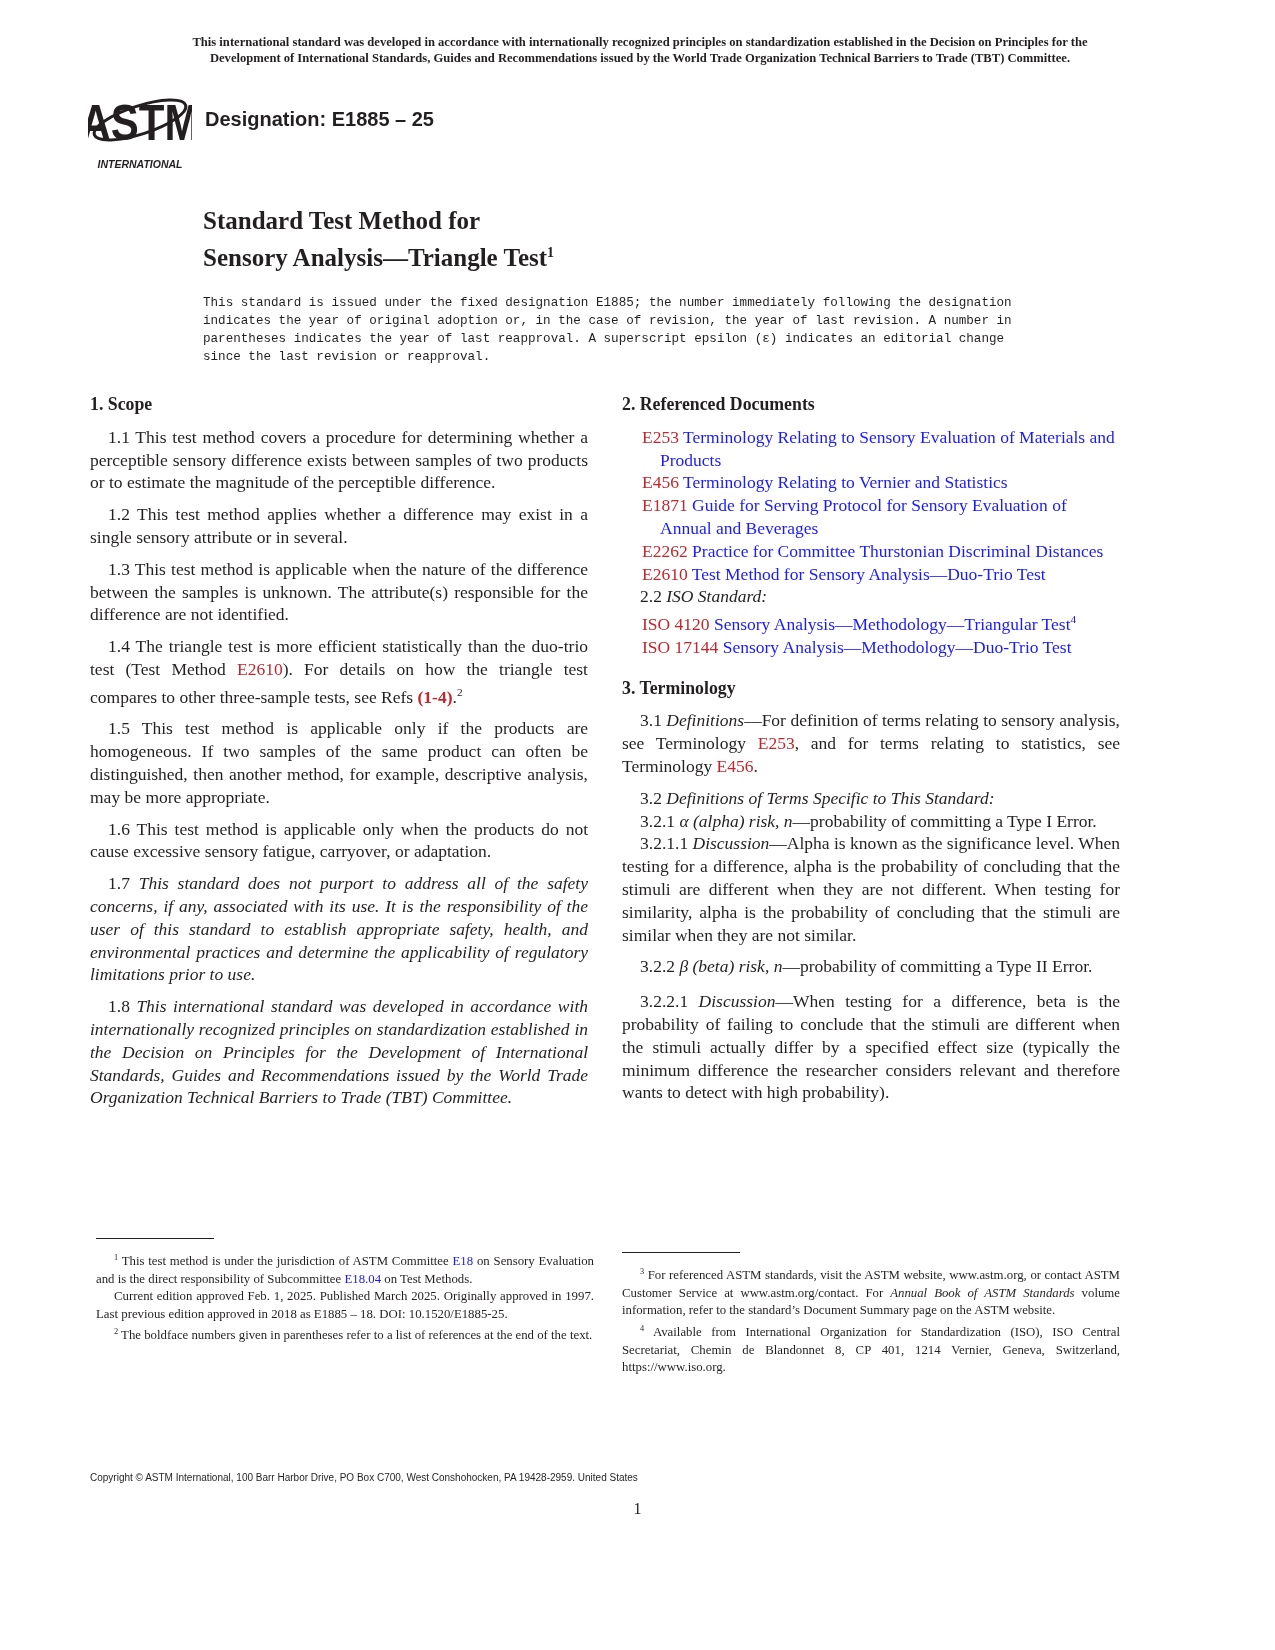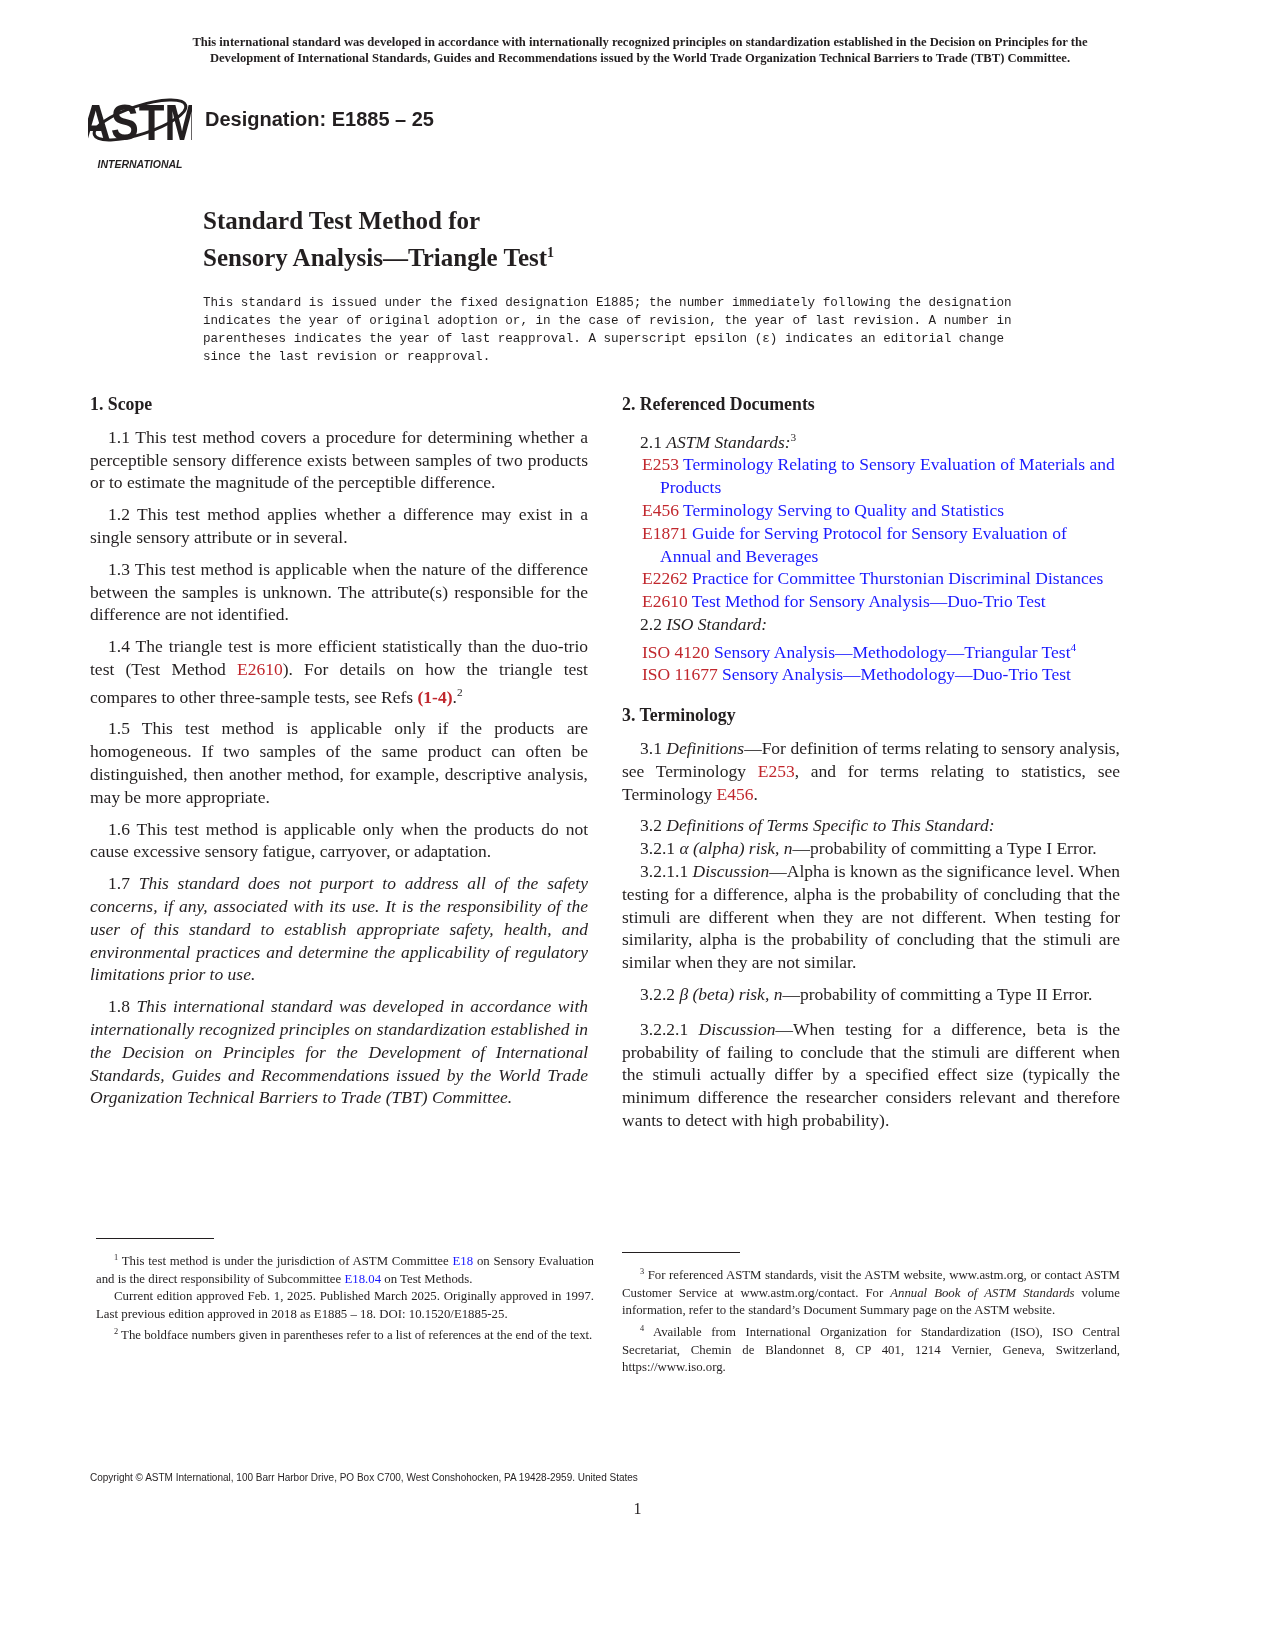--- a/index.html
+++ b/index.html
@@ -68,7 +68,6 @@
 
 <div class="col col-right">
   <h2>2.  Referenced Documents</h2>
-  <div class="subh"><span>2.1 </span><i>ASTM Standards:</i><sup>3</sup></div>
   <div class="refline"><span class="ref">E253</span> <span class="lnk">Terminology Relating to Sensory Evaluation of Materials and Products</span></div>
   <div class="refline"><span class="ref">E456</span> <span class="lnk">Terminology Serving to Quality and Statistics</span></div>
   <div class="refline"><span class="ref">E1871</span> <span class="lnk">Guide for Serving Protocol for Sensory Evaluation of Annual and Beverages</span></div>

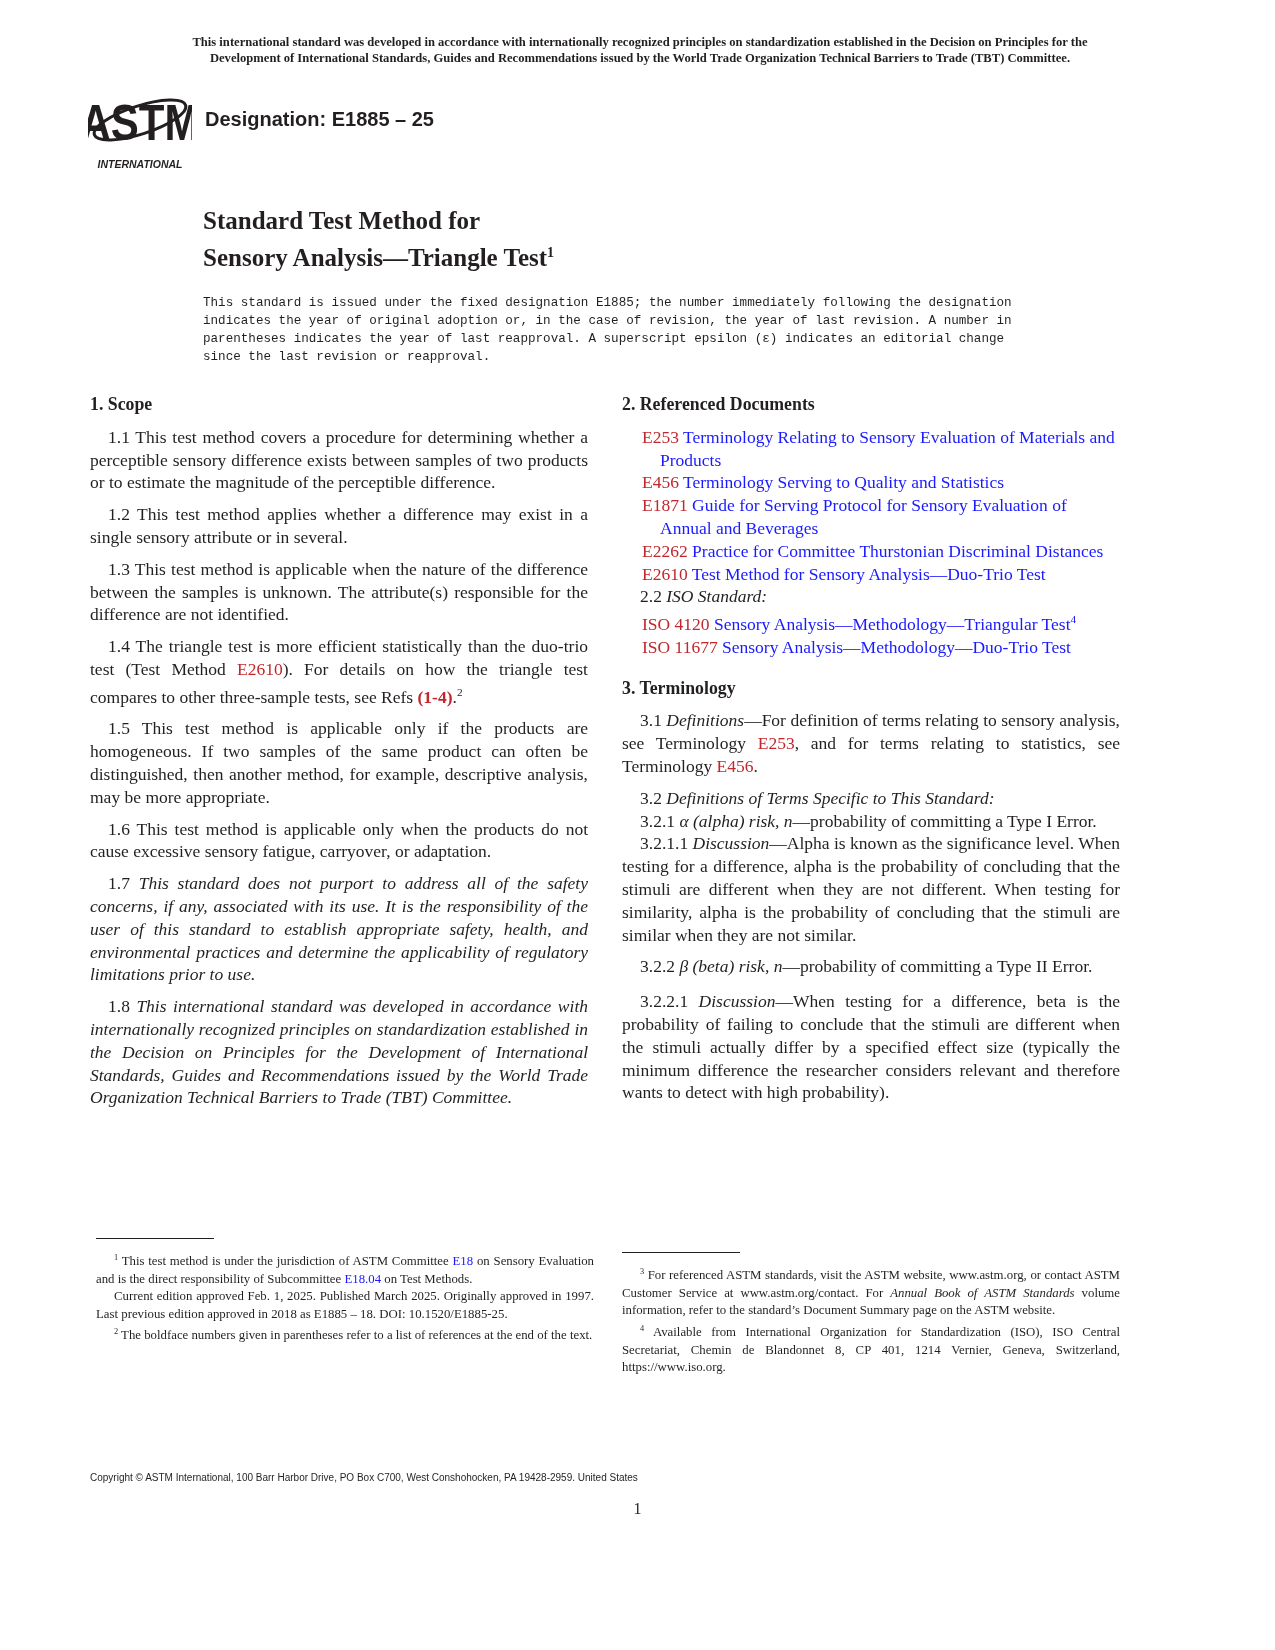--- a/index.html
+++ b/index.html
@@ -69,7 +69,7 @@
 <div class="col col-right">
   <h2>2.  Referenced Documents</h2>
   <div class="refline"><span class="ref">E253</span> <span class="lnk">Terminology Relating to Sensory Evaluation of Materials and Products</span></div>
-  <div class="refline"><span class="ref">E456</span> <span class="lnk">Terminology Serving to Quality and Statistics</span></div>
+  <div class="refline"><span class="ref">E456</span> <span class="lnk">Terminology Relating to Vernier and Statistics</span></div>
   <div class="refline"><span class="ref">E1871</span> <span class="lnk">Guide for Serving Protocol for Sensory Evaluation of Annual and Beverages</span></div>
   <div class="refline"><span class="ref">E2262</span> <span class="lnk">Practice for Committee Thurstonian Discriminal Distances</span></div>
   <div class="refline"><span class="ref">E2610</span> <span class="lnk">Test Method for Sensory Analysis—Duo-Trio Test</span></div>

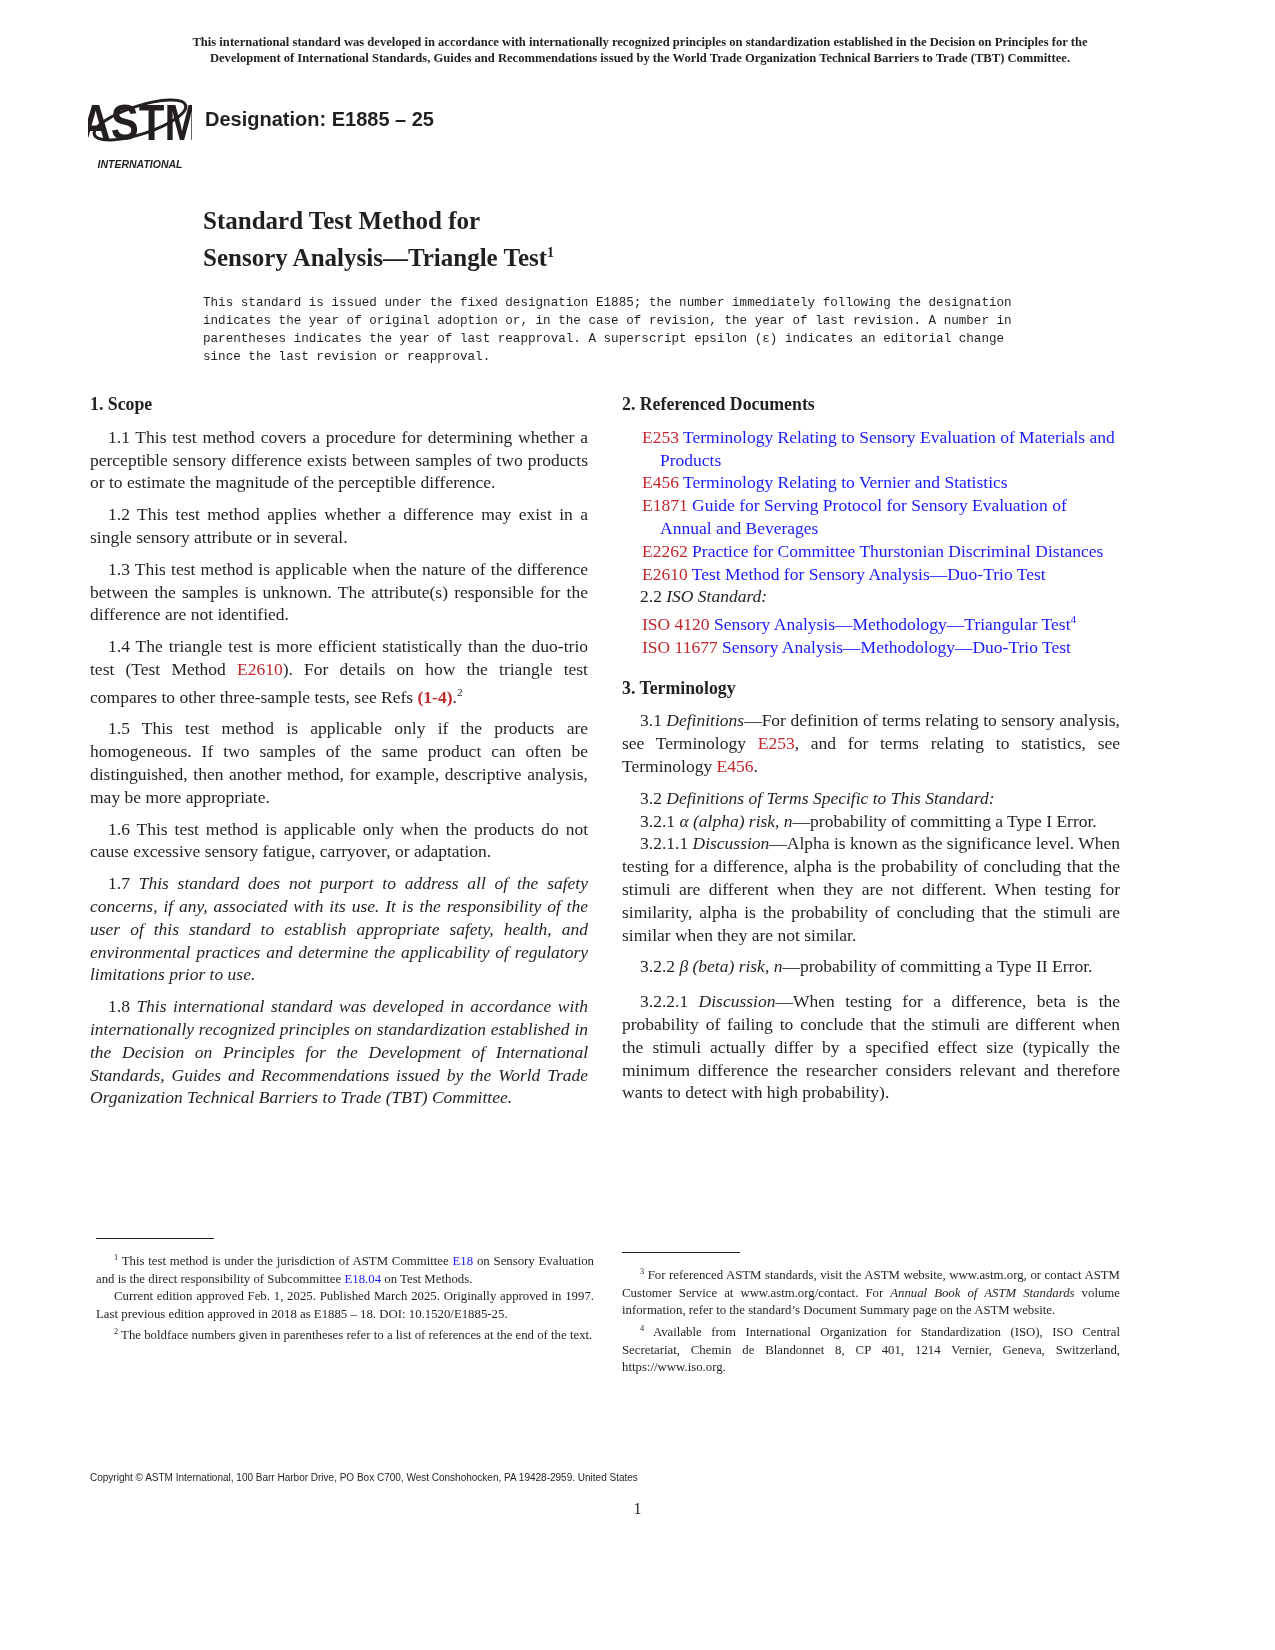--- a/index.html
+++ b/index.html
@@ -75,7 +75,7 @@
   <div class="refline"><span class="ref">E2610</span> <span class="lnk">Test Method for Sensory Analysis—Duo-Trio Test</span></div>
   <div class="subh"><span>2.2 </span><i>ISO Standard:</i></div>
   <div class="refline"><span class="ref">ISO 4120</span> <span class="lnk">Sensory Analysis—Methodology—Triangular Test</span><sup class="lnk">4</sup></div>
-  <div class="refline" style="margin-bottom:18px;"><span class="ref">ISO 11677</span> <span class="lnk">Sensory Analysis—Methodology—Duo-Trio Test</span></div>
+  <div class="refline" style="margin-bottom:18px;"><span class="ref">ISO 17144</span> <span class="lnk">Sensory Analysis—Methodology—Duo-Trio Test</span></div>
 
   <h2>3.  Terminology</h2>
   <p><span>3.1 </span><i>Definitions</i><span>—For definition of terms relating to sensory analysis, see Terminology </span><span class="ref">E253</span><span>, and for terms relating to statistics, see Terminology </span><span class="ref">E456</span><span>.</span></p>

